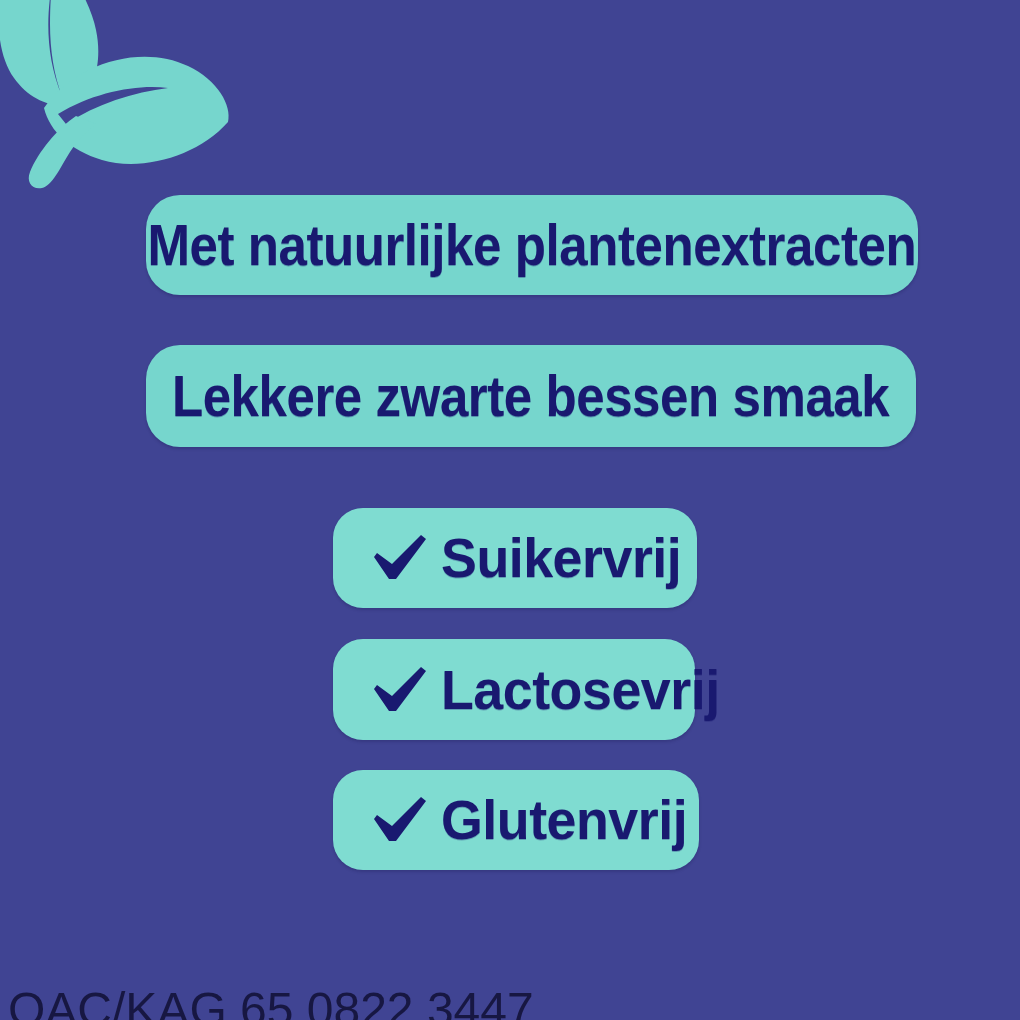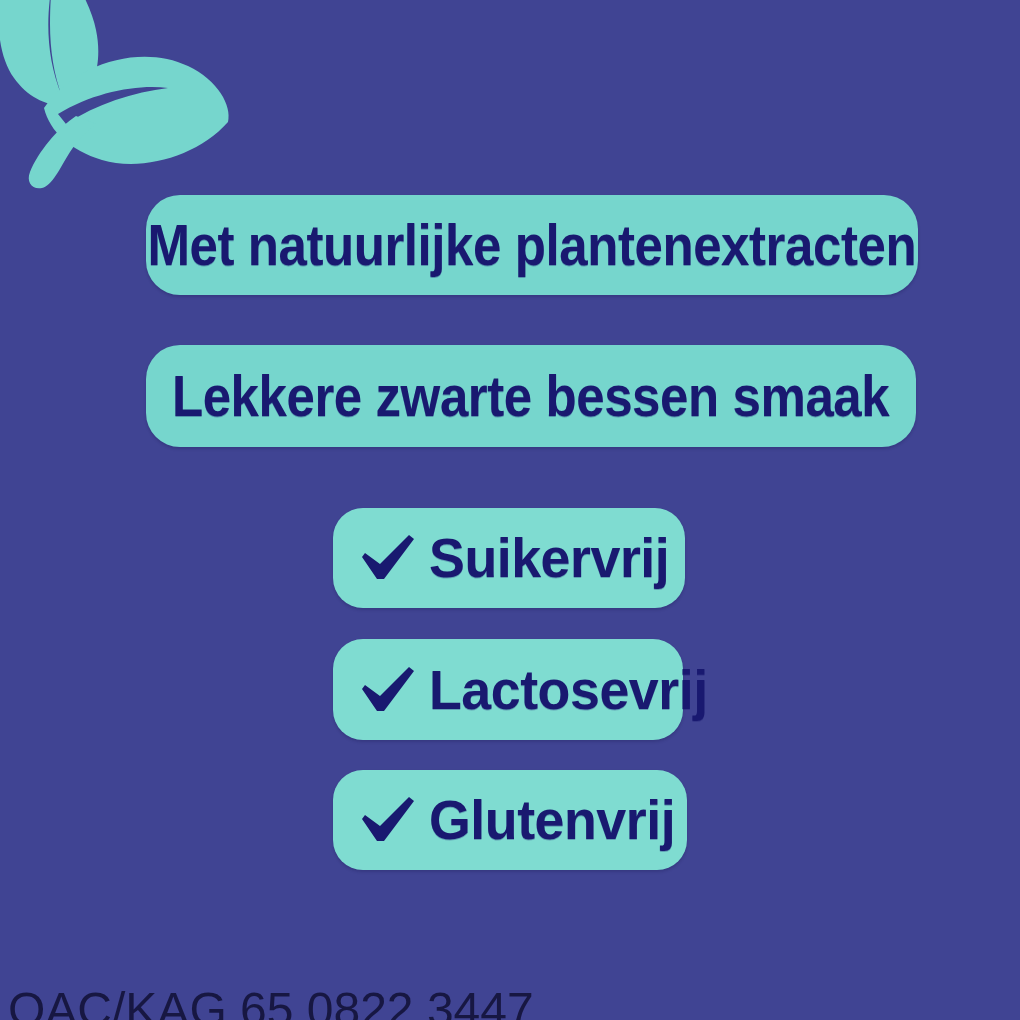--- a/index.html
+++ b/index.html
@@ -84,6 +84,7 @@
     display: flex;
     align-items: center;
     box-shadow: 0 2px 3px rgba(20,20,70,0.22);
+    padding-left: 12px;
   }
   .benefit-check {
     flex: 0 0 auto;

